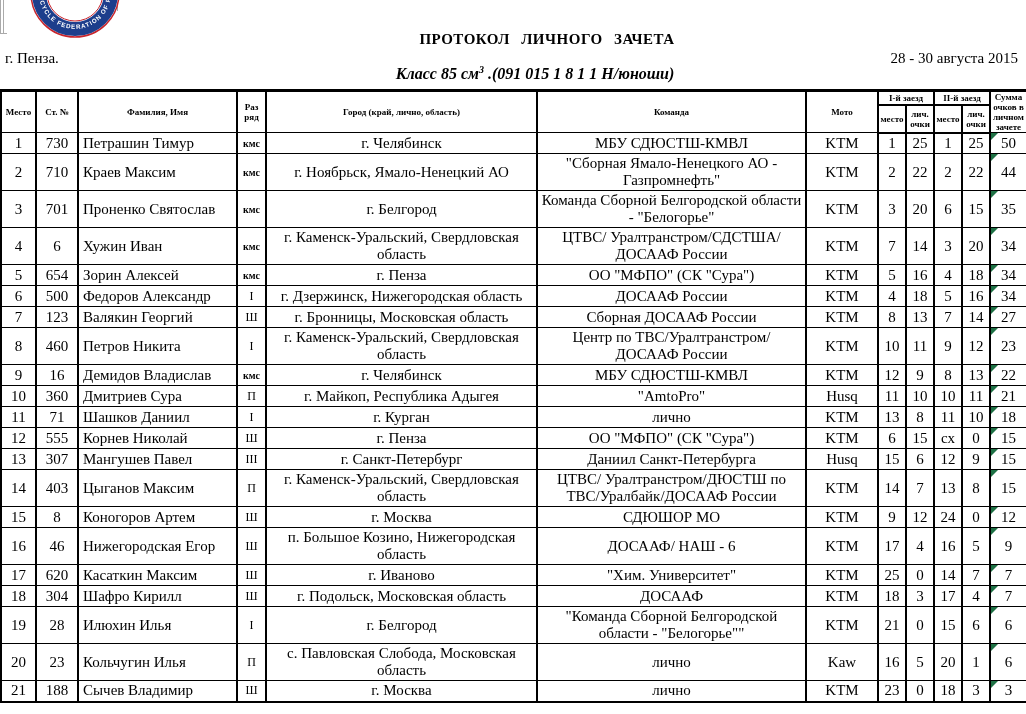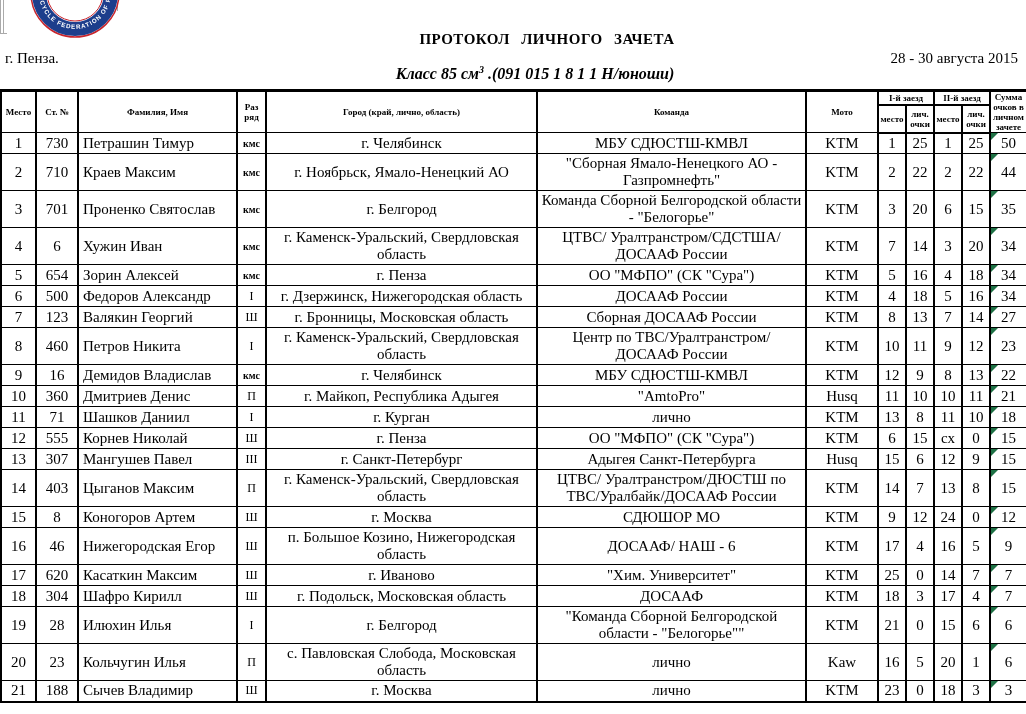--- a/index.html
+++ b/index.html
@@ -264,7 +264,7 @@
     <tr>
       <td>10</td>
       <td>360</td>
-      <td class="name">Дмитриев Денис</td>
+      <td class="name">Дмитриев Сура</td>
       <td class="rank">П</td>
       <td>г. Майкоп, Республика Адыгея</td>
       <td>"AmtoPro"</td>

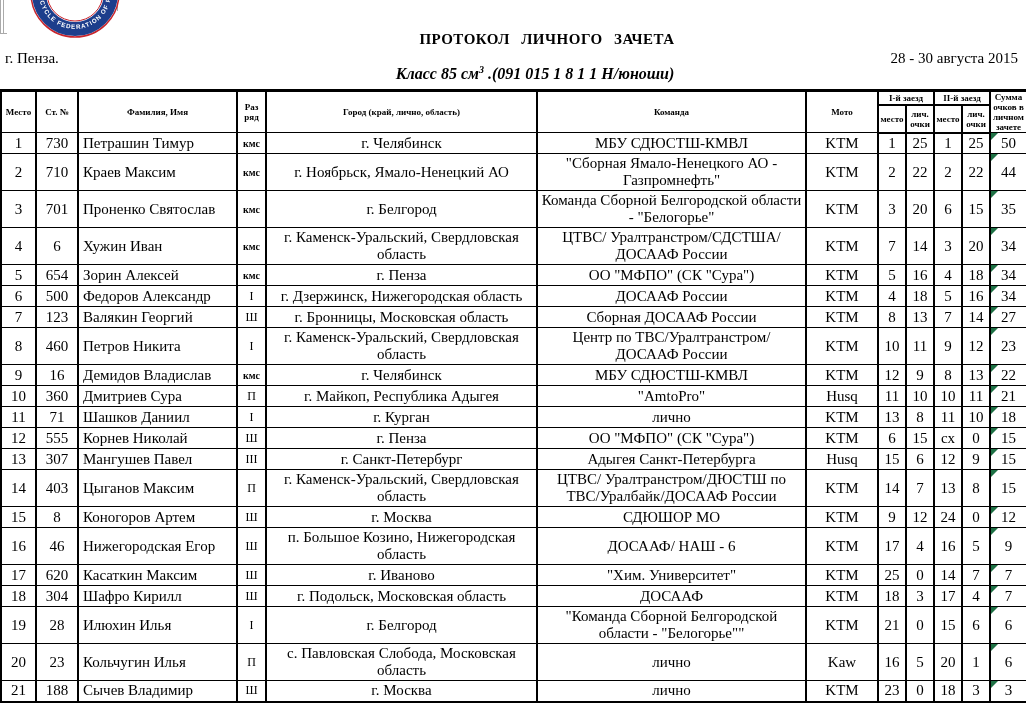--- a/index.html
+++ b/index.html
@@ -312,7 +312,7 @@
       <td class="name">Мангушев Павел</td>
       <td class="rank">III</td>
       <td>г. Санкт-Петербург</td>
-      <td>Адыгея Санкт-Петербурга</td>
+      <td>Даниил Санкт-Петербурга</td>
       <td>Husq</td>
       <td>15</td>
       <td>6</td>

